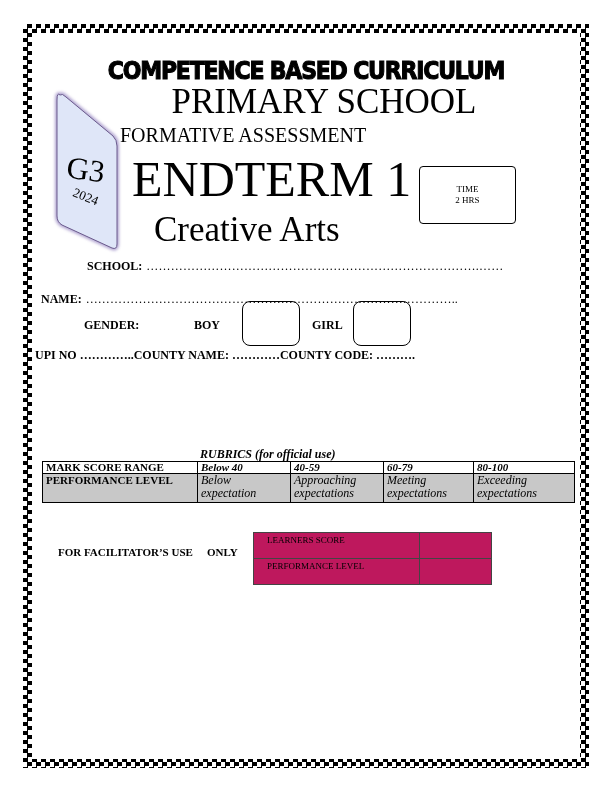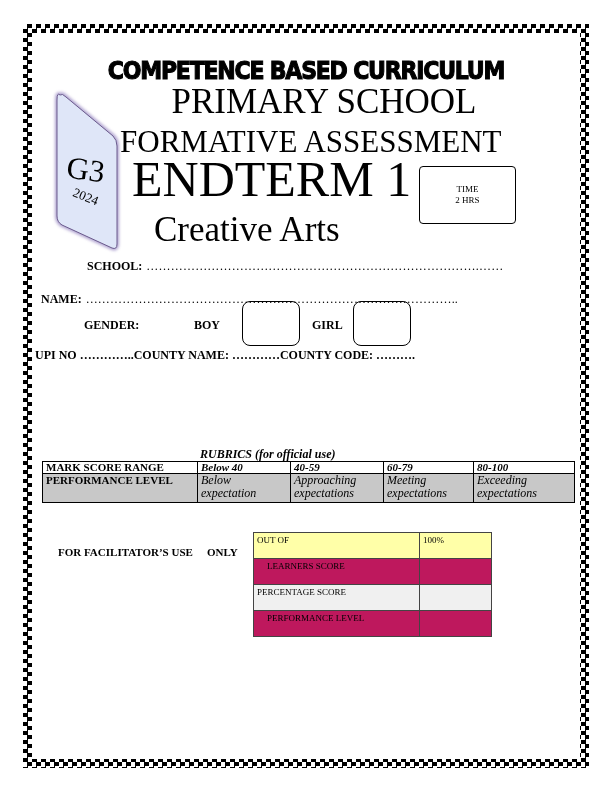--- a/index.html
+++ b/index.html
@@ -25,7 +25,7 @@
     -webkit-text-stroke: 1px #000;
   }
   .primary { left: 0; width: 612px; text-align: center; top: 82px; font-size: 35px; left: 18px; }
-  .formative { top: 124px; left: 120px; font-size: 31px; }
+  .formative { top: 124px; left: 120px; font-size: 20px; }
   .endterm { top: 150px; left: 132px; font-size: 50px; }
   .subject { top: 210px; left: 154px; font-size: 35px; }
 

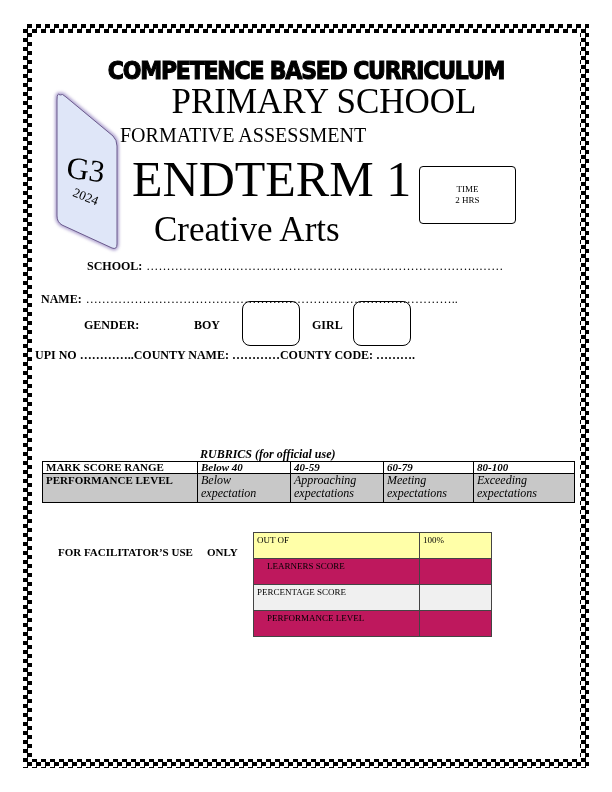--- a/index.html
+++ b/index.html
@@ -140,10 +140,6 @@
 
 <table class="facil">
   <tbody>
-      <tr class="y">
-    <td>OUT OF</td>
-    <td>100%</td>
-  </tr>
   <tr class="d">
     <td>LEARNERS SCORE</td>
     <td></td>

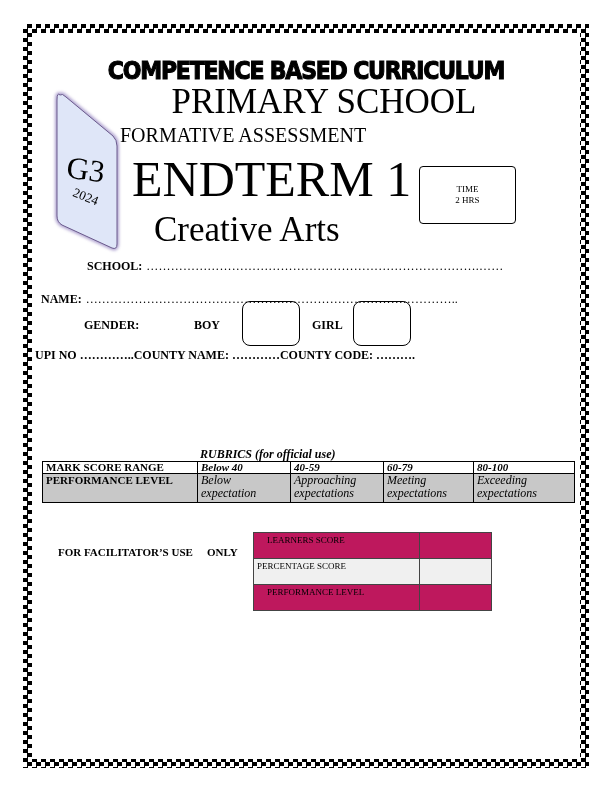--- a/index.html
+++ b/index.html
@@ -144,10 +144,6 @@
     <td>LEARNERS SCORE</td>
     <td></td>
   </tr>
-  <tr class="l">
-    <td>PERCENTAGE SCORE</td>
-    <td></td>
-  </tr>
   <tr class="d">
     <td>PERFORMANCE LEVEL</td>
     <td></td>

